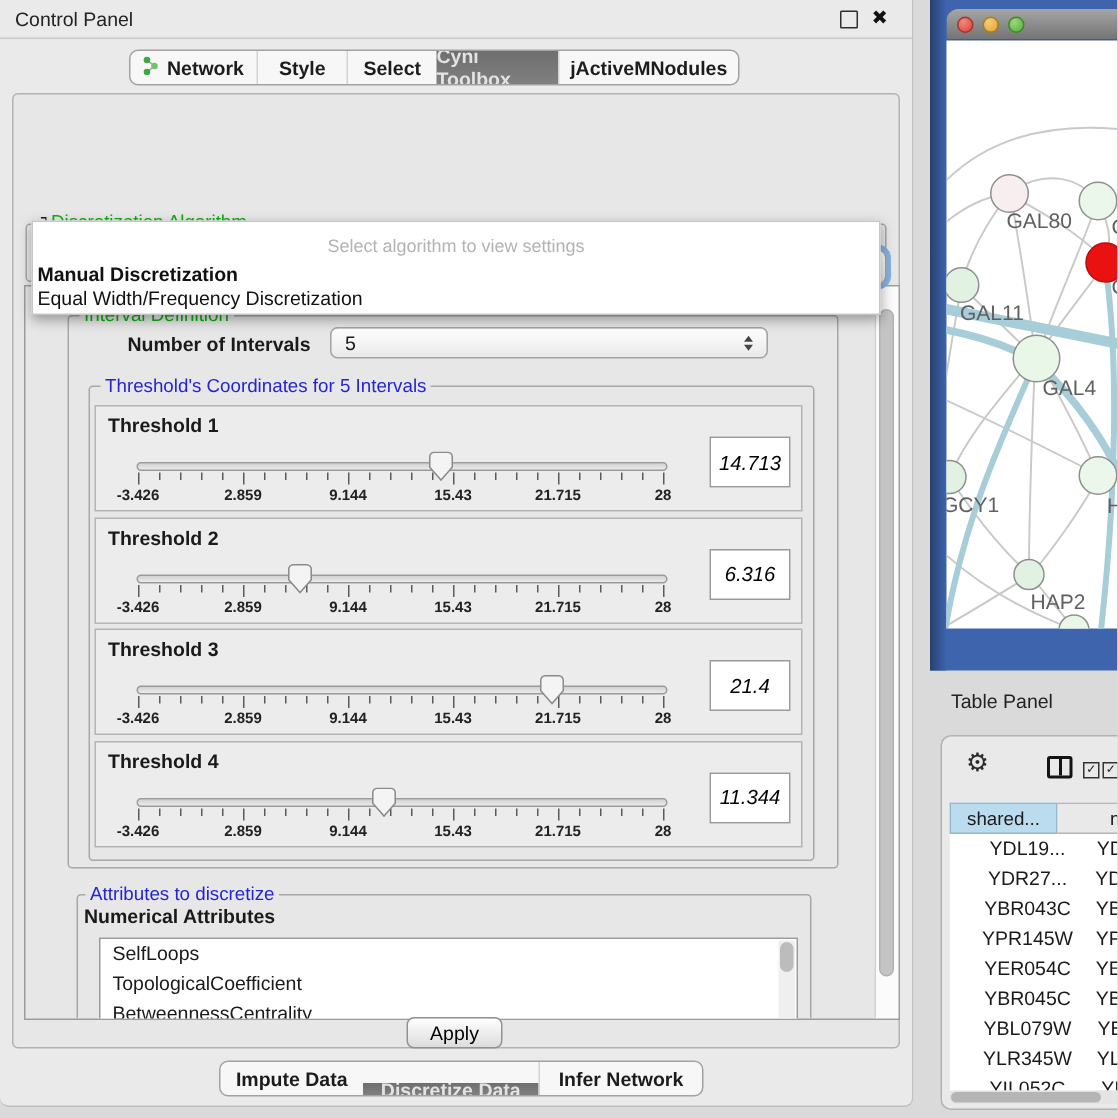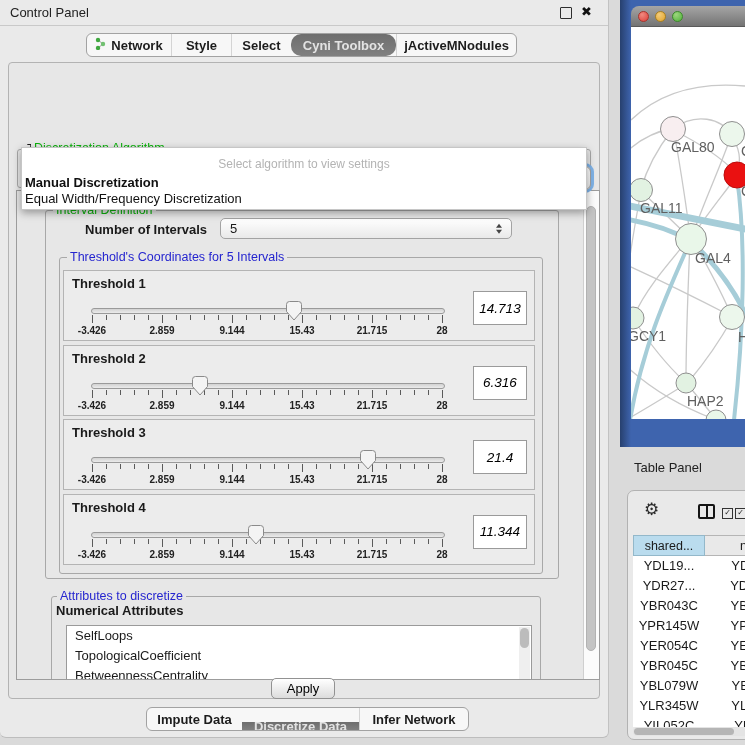--- a/index.html
+++ b/index.html
@@ -116,7 +116,7 @@
         <div class="tab" style="width: 60px;">
           <span>Select</span>
         </div>
-        <div class="tab sel" style="width: 105px; border-radius: 10px;">
+        <div class="tab sel" style="width: 81px;">
           <span>Cyni Toolbox</span>
         </div>
         <div class="tab" style="width: 120px;">

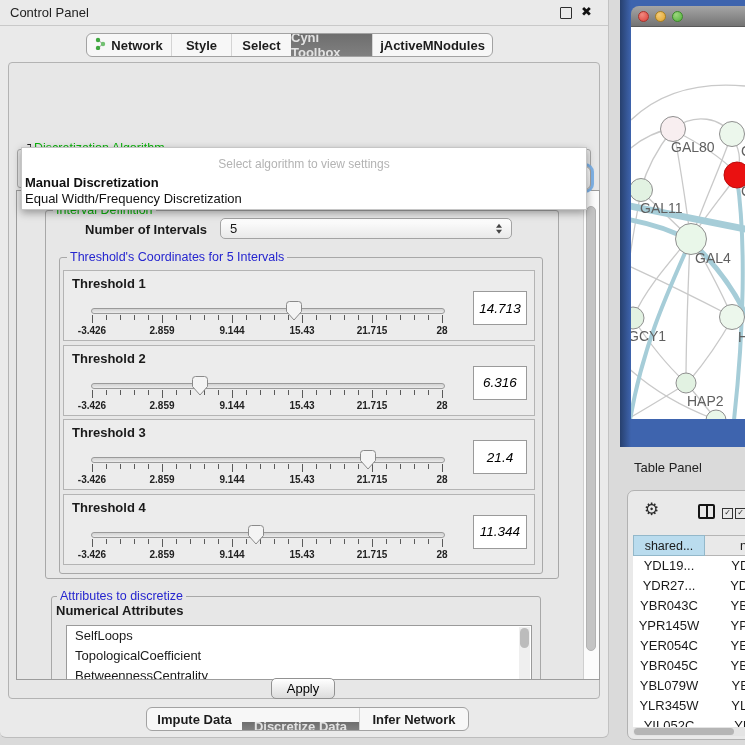--- a/index.html
+++ b/index.html
@@ -82,7 +82,7 @@
   #grid{position:absolute;left:5px;top:44px;width:170px;height:192px;overflow:hidden;}
   .hcell{position:absolute;top:0;height:21px;line-height:21px;text-align:center;font-size:12.5px;box-sizing:border-box;}
   .gr-row{position:absolute;width:100%;height:20px;background:#fff;}
-  .gc1{position:absolute;left:0;width:72px;text-align:center;font-size:13px;line-height:20px;}
+  .gc1{position:absolute;left:16px;width:72px;text-align:center;font-size:13px;line-height:20px;}
   .gc2{position:absolute;left:72px;width:85px;text-align:center;font-size:13px;line-height:20px;}
   #h-scroll{position:absolute;left:5px;top:236px;width:140px;height:9px;background:#e4e4e4;border-radius:4px;}
   #h-thumb{position:absolute;left:1px;top:1px;width:100px;height:7px;background:#b5b5b5;border-radius:4px;}

